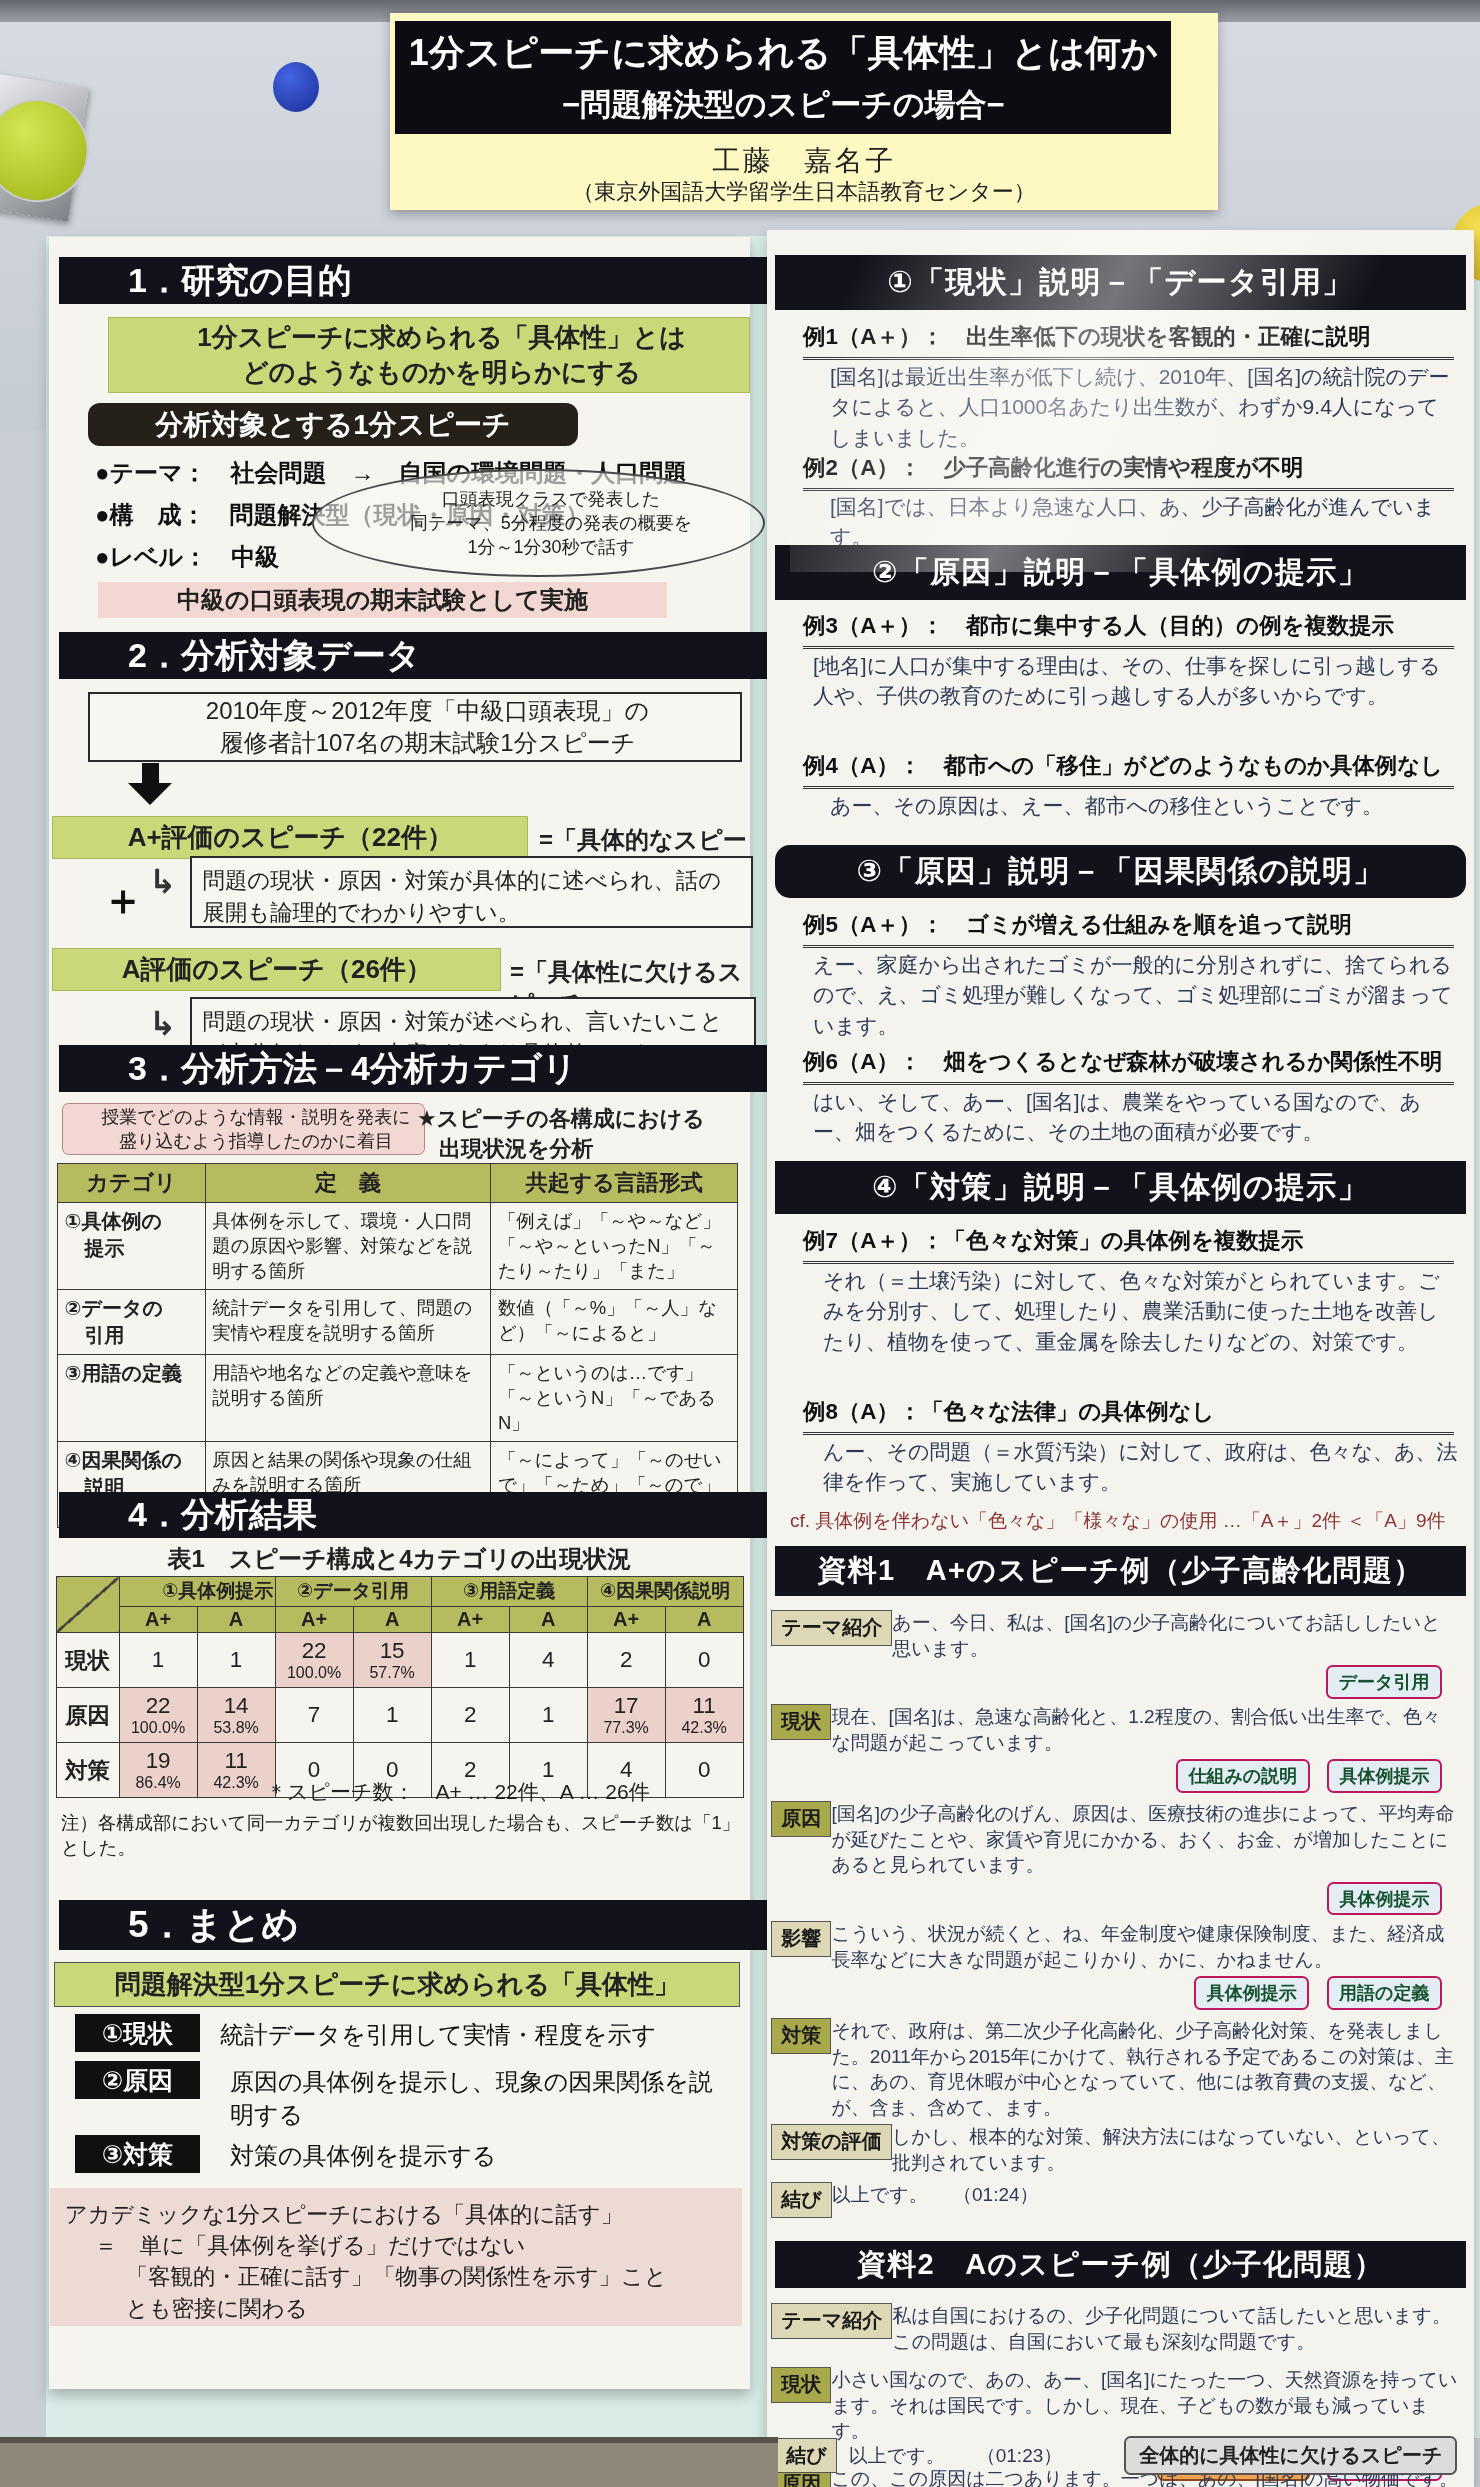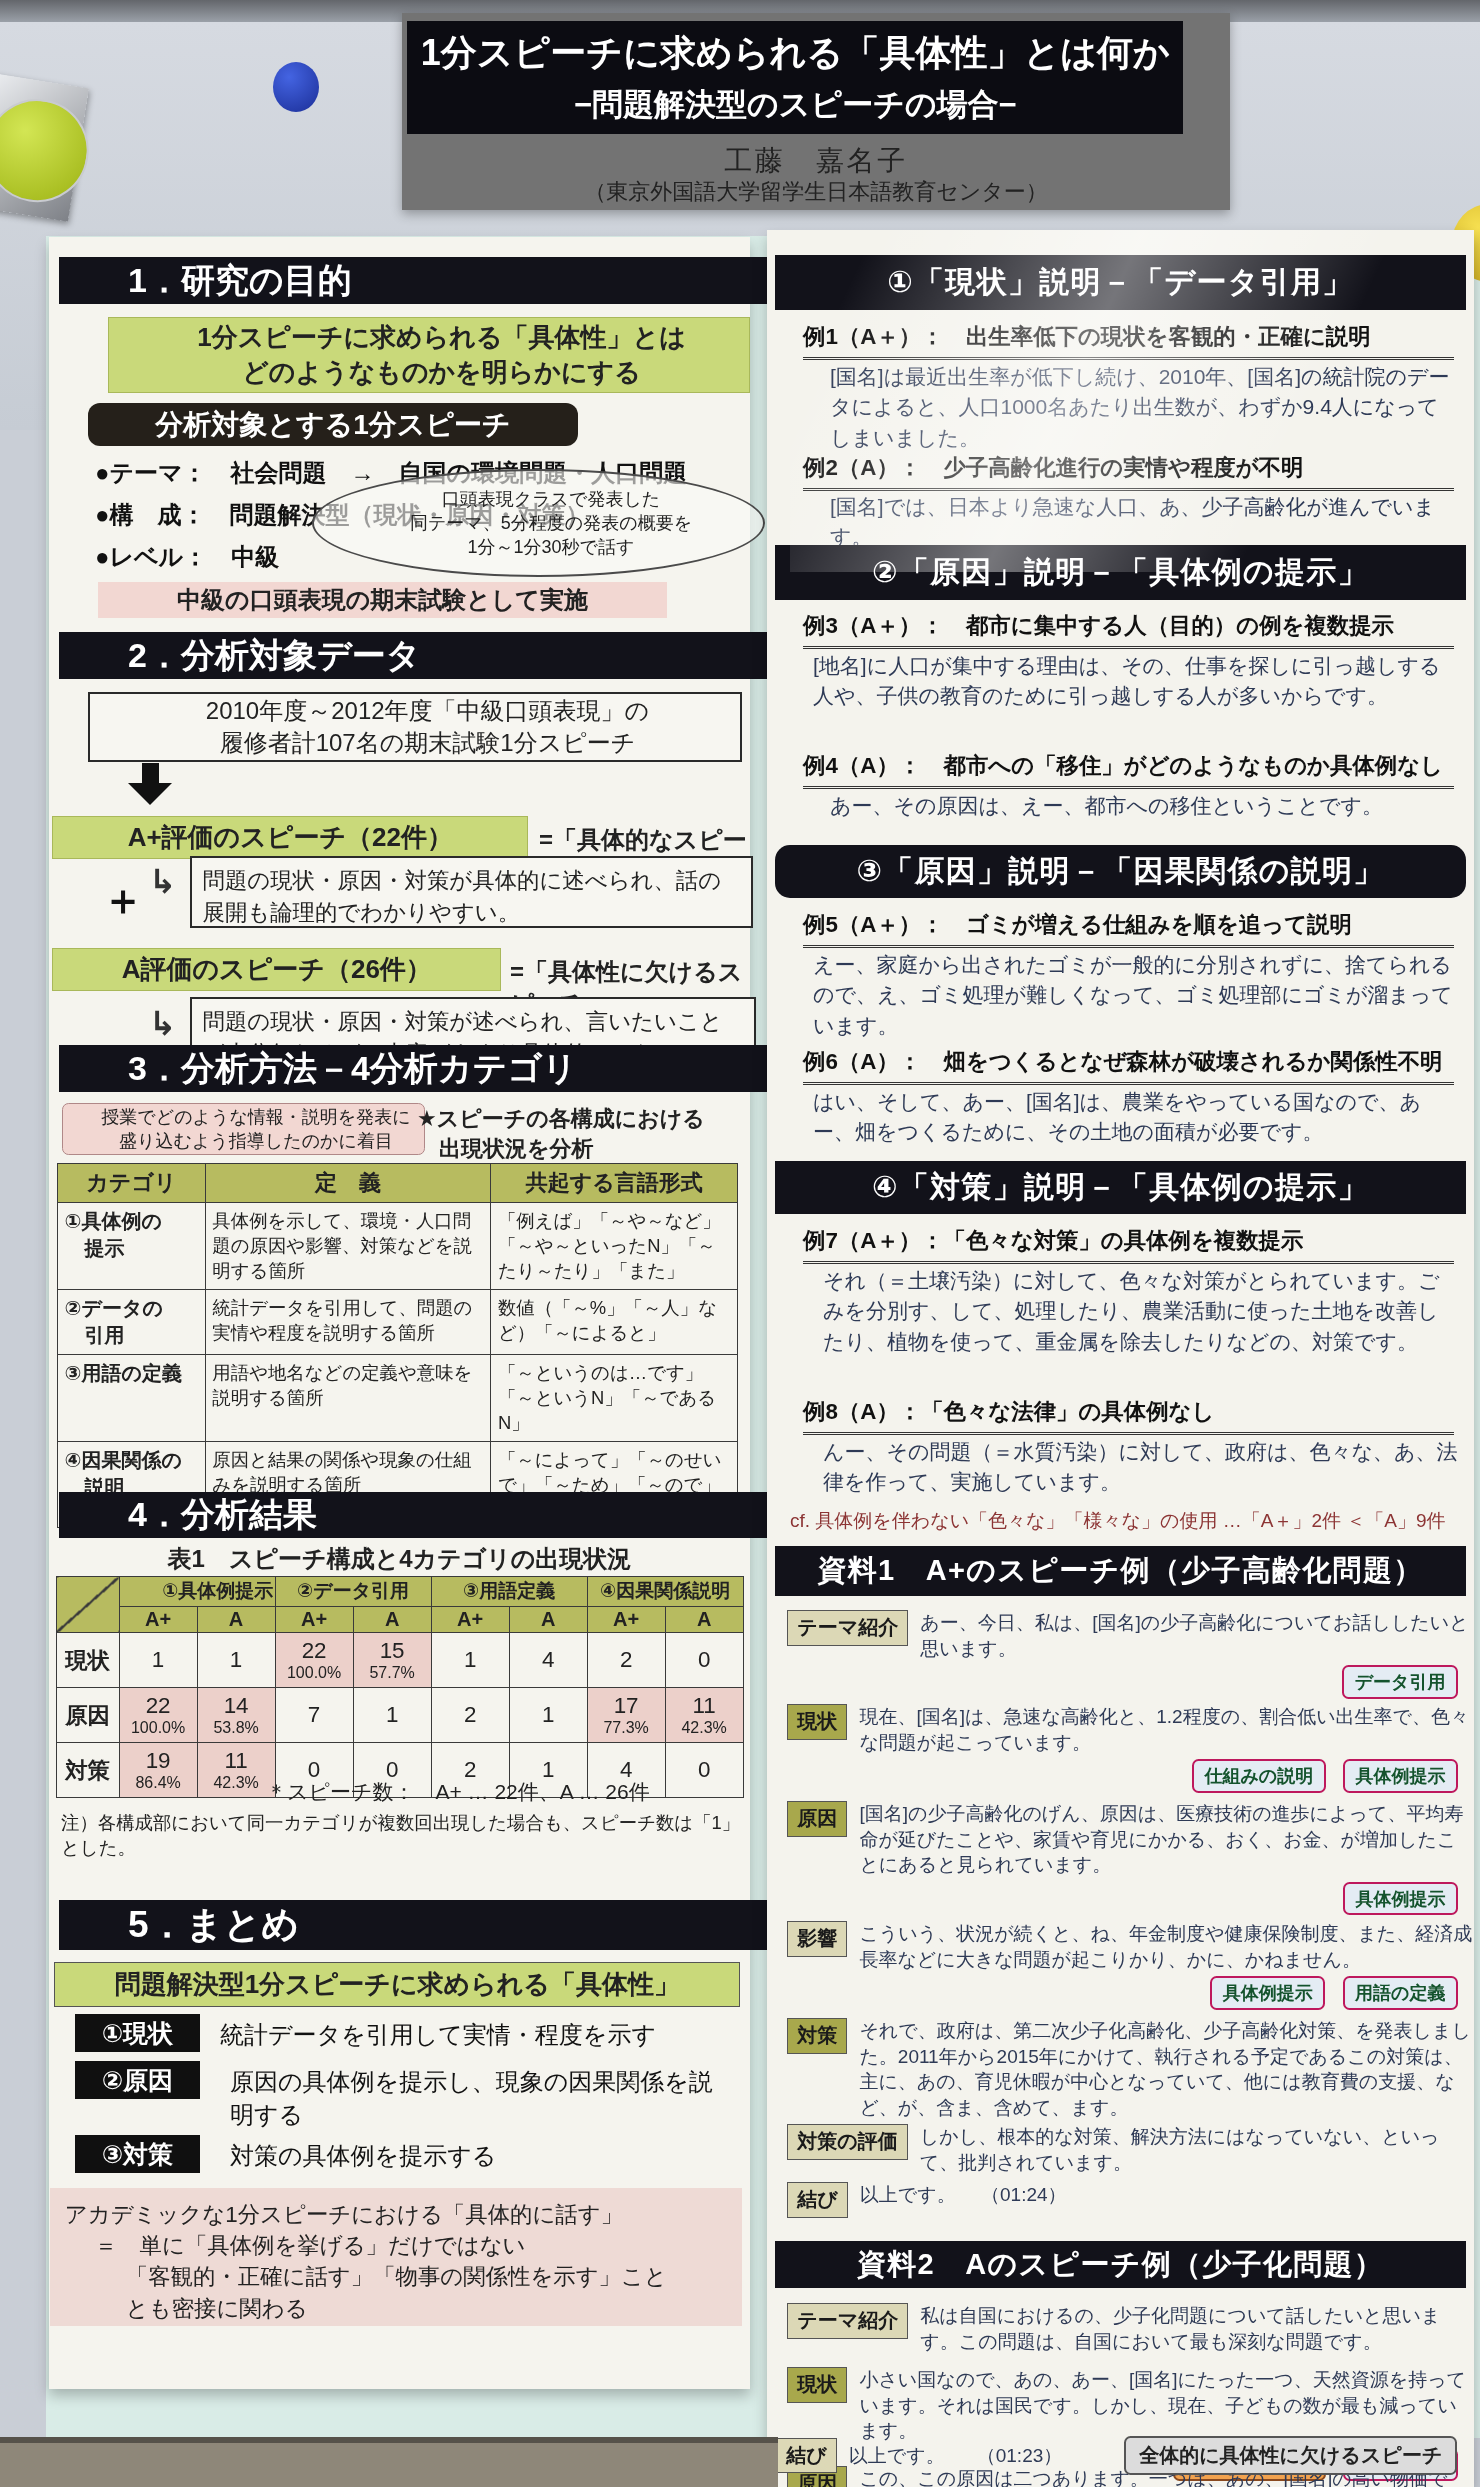--- a/index.html
+++ b/index.html
@@ -30,7 +30,7 @@
   .hbar.left{font-size:34px;padding-left:69px;}
   .hbar.center{font-size:30px;justify-content:center;letter-spacing:1.3px;}
   
-  .title-card{position:absolute;left:402px;top:13px;width:828px;height:197px;background:#737373;
+  .title-card{position:absolute;left:390px;top:13px;width:828px;height:197px;background:#fef9c3;
               box-shadow:0 4px 10.5px rgba(0,0,0,.3);}
   .title-band{position:absolute;left:5.3px;top:8px;width:776px;height:113px;background:#0c0c12;color:#fff;
               display:flex;flex-direction:column;align-items:center;justify-content:center;gap:5.3px;}

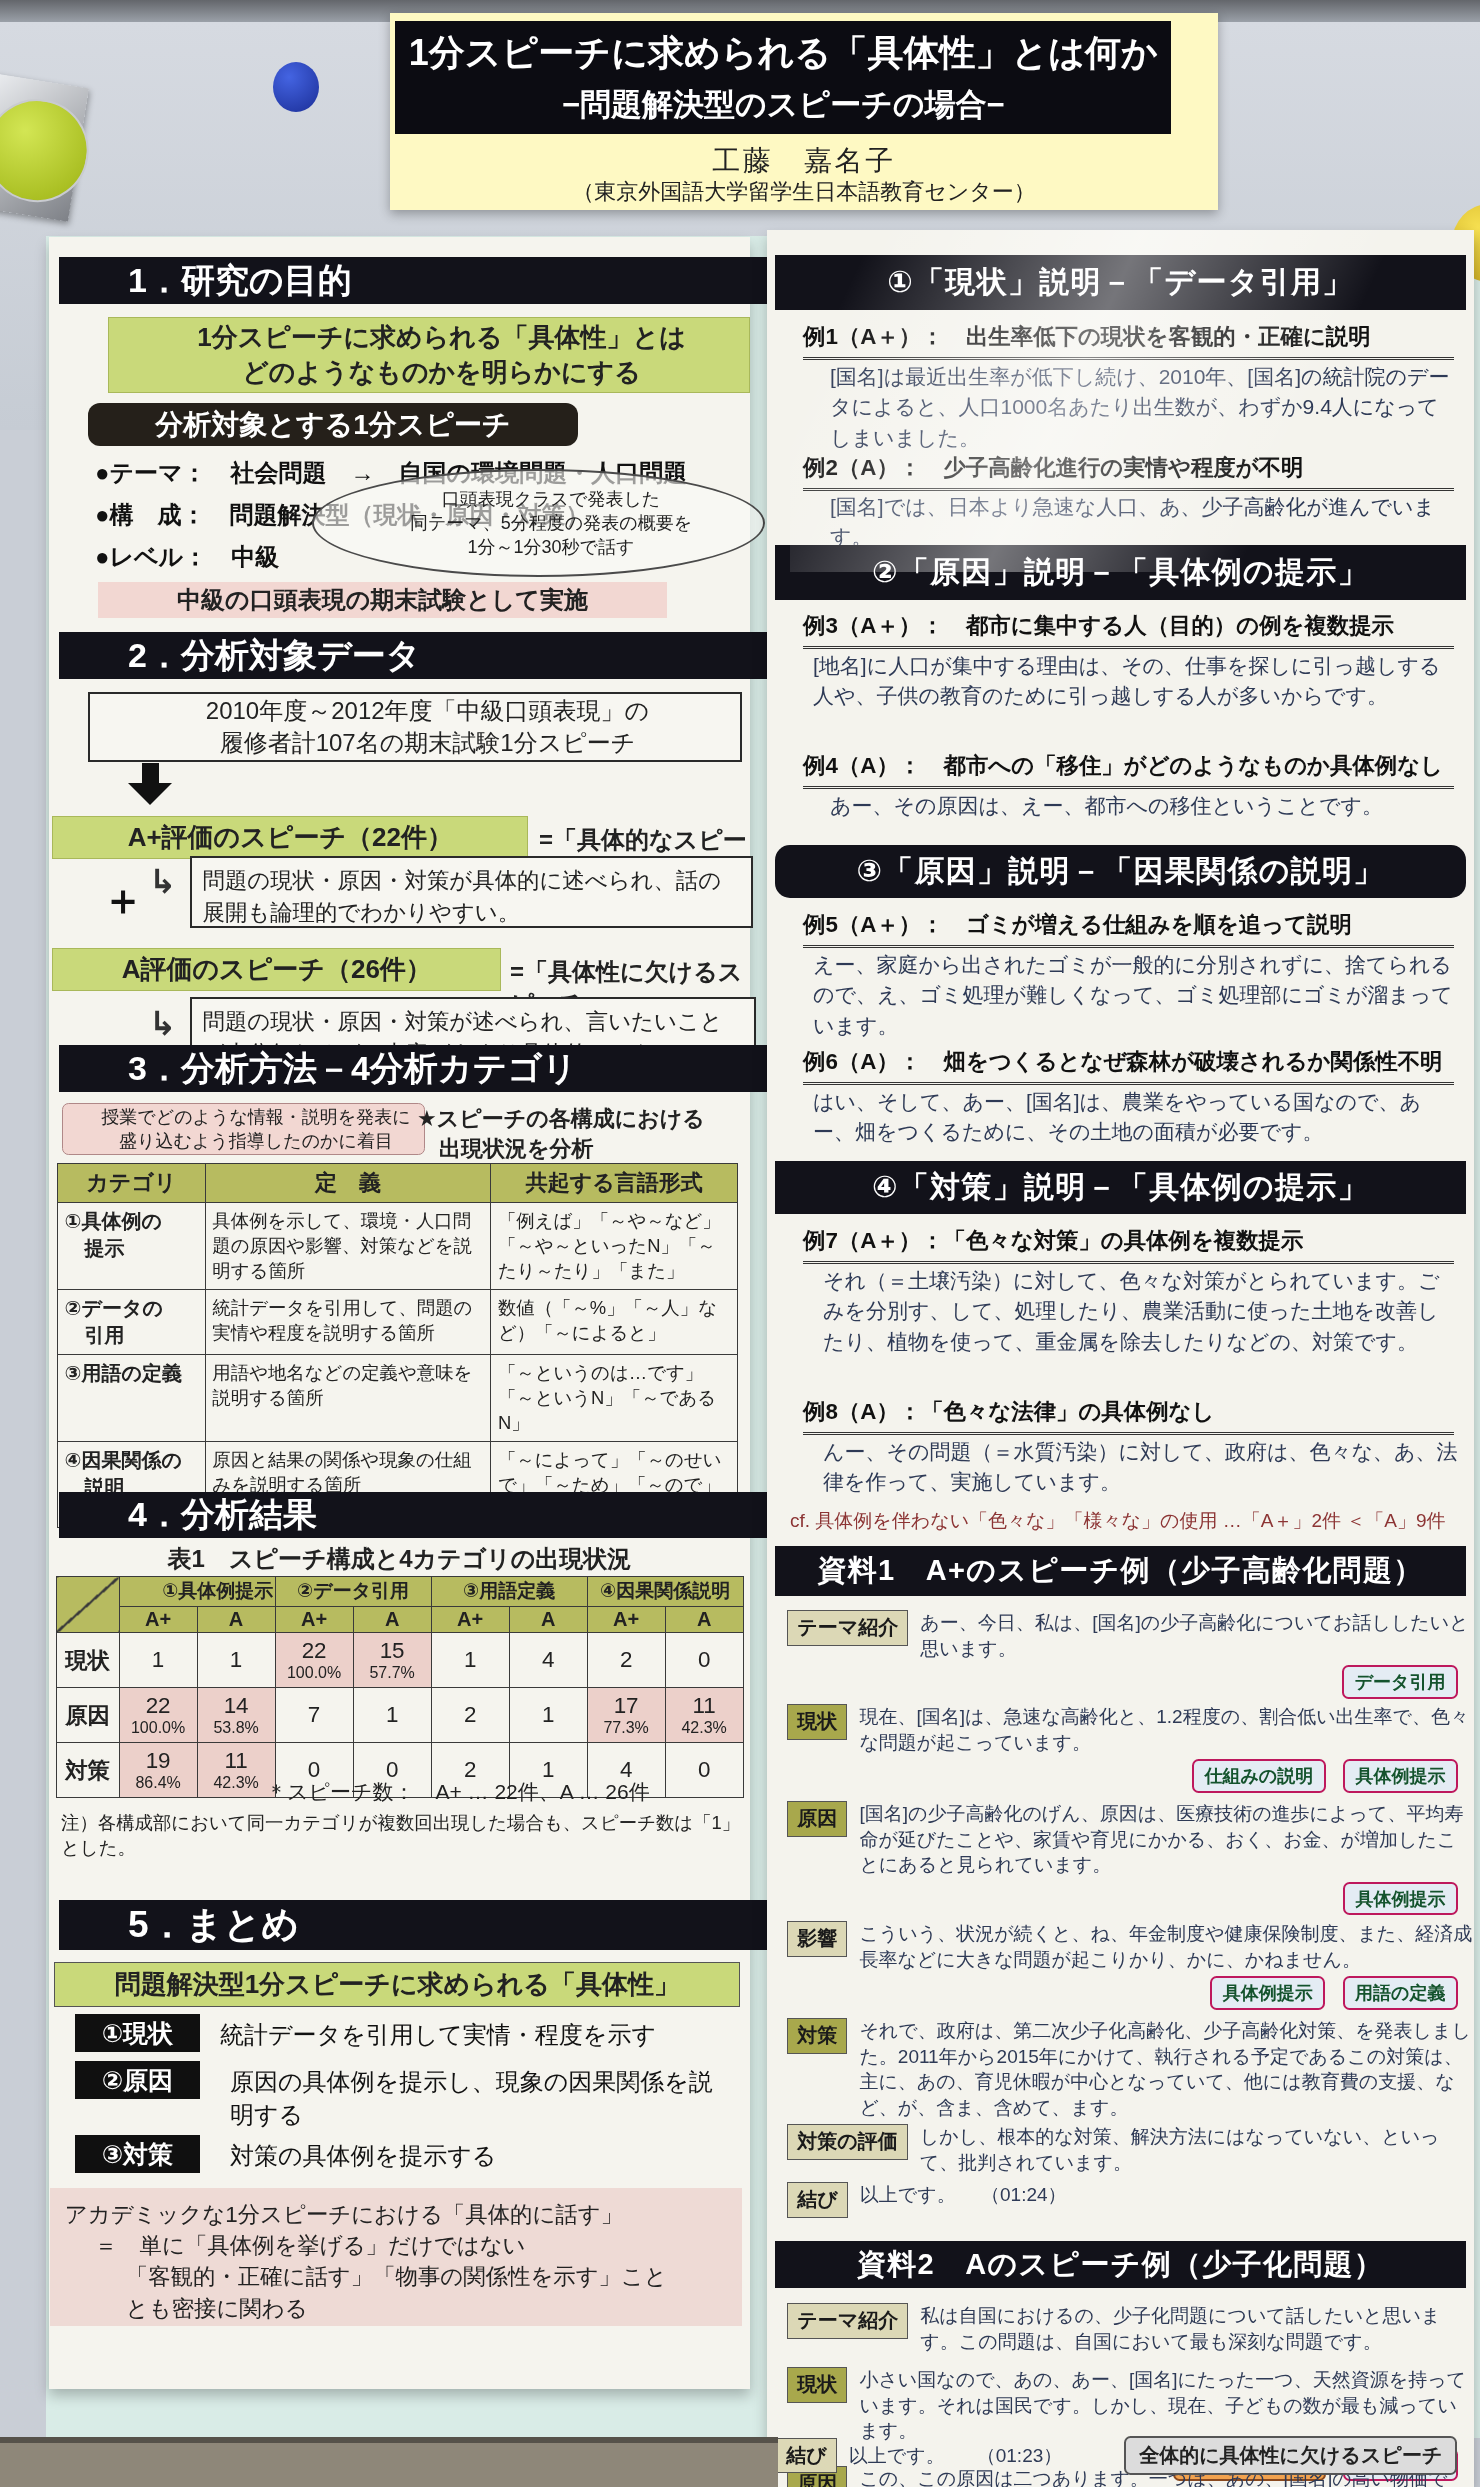--- a/index.html
+++ b/index.html
@@ -80,7 +80,7 @@
   .quote{font-size:21px;color:#2e3a56;line-height:1.45;}
   .cf{font-size:19px;color:#8c3434;}
   
-  .drow{position:absolute;display:flex;gap:12px;align-items:flex-start;width:688px;left:20px;justify-content:flex-end;}
+  .drow{position:absolute;display:flex;align-items:flex-start;width:688px;left:4px;justify-content:flex-end;}
   .dlabel{flex:0 0 auto;border:1.3px solid #555;padding:3.3px 9.2px;font-size:20px;font-weight:bold;color:#1a1a1a;white-space:nowrap;}
   .beige{background:#dcd8b6;}
   .olive{background:#a8a84c;}

